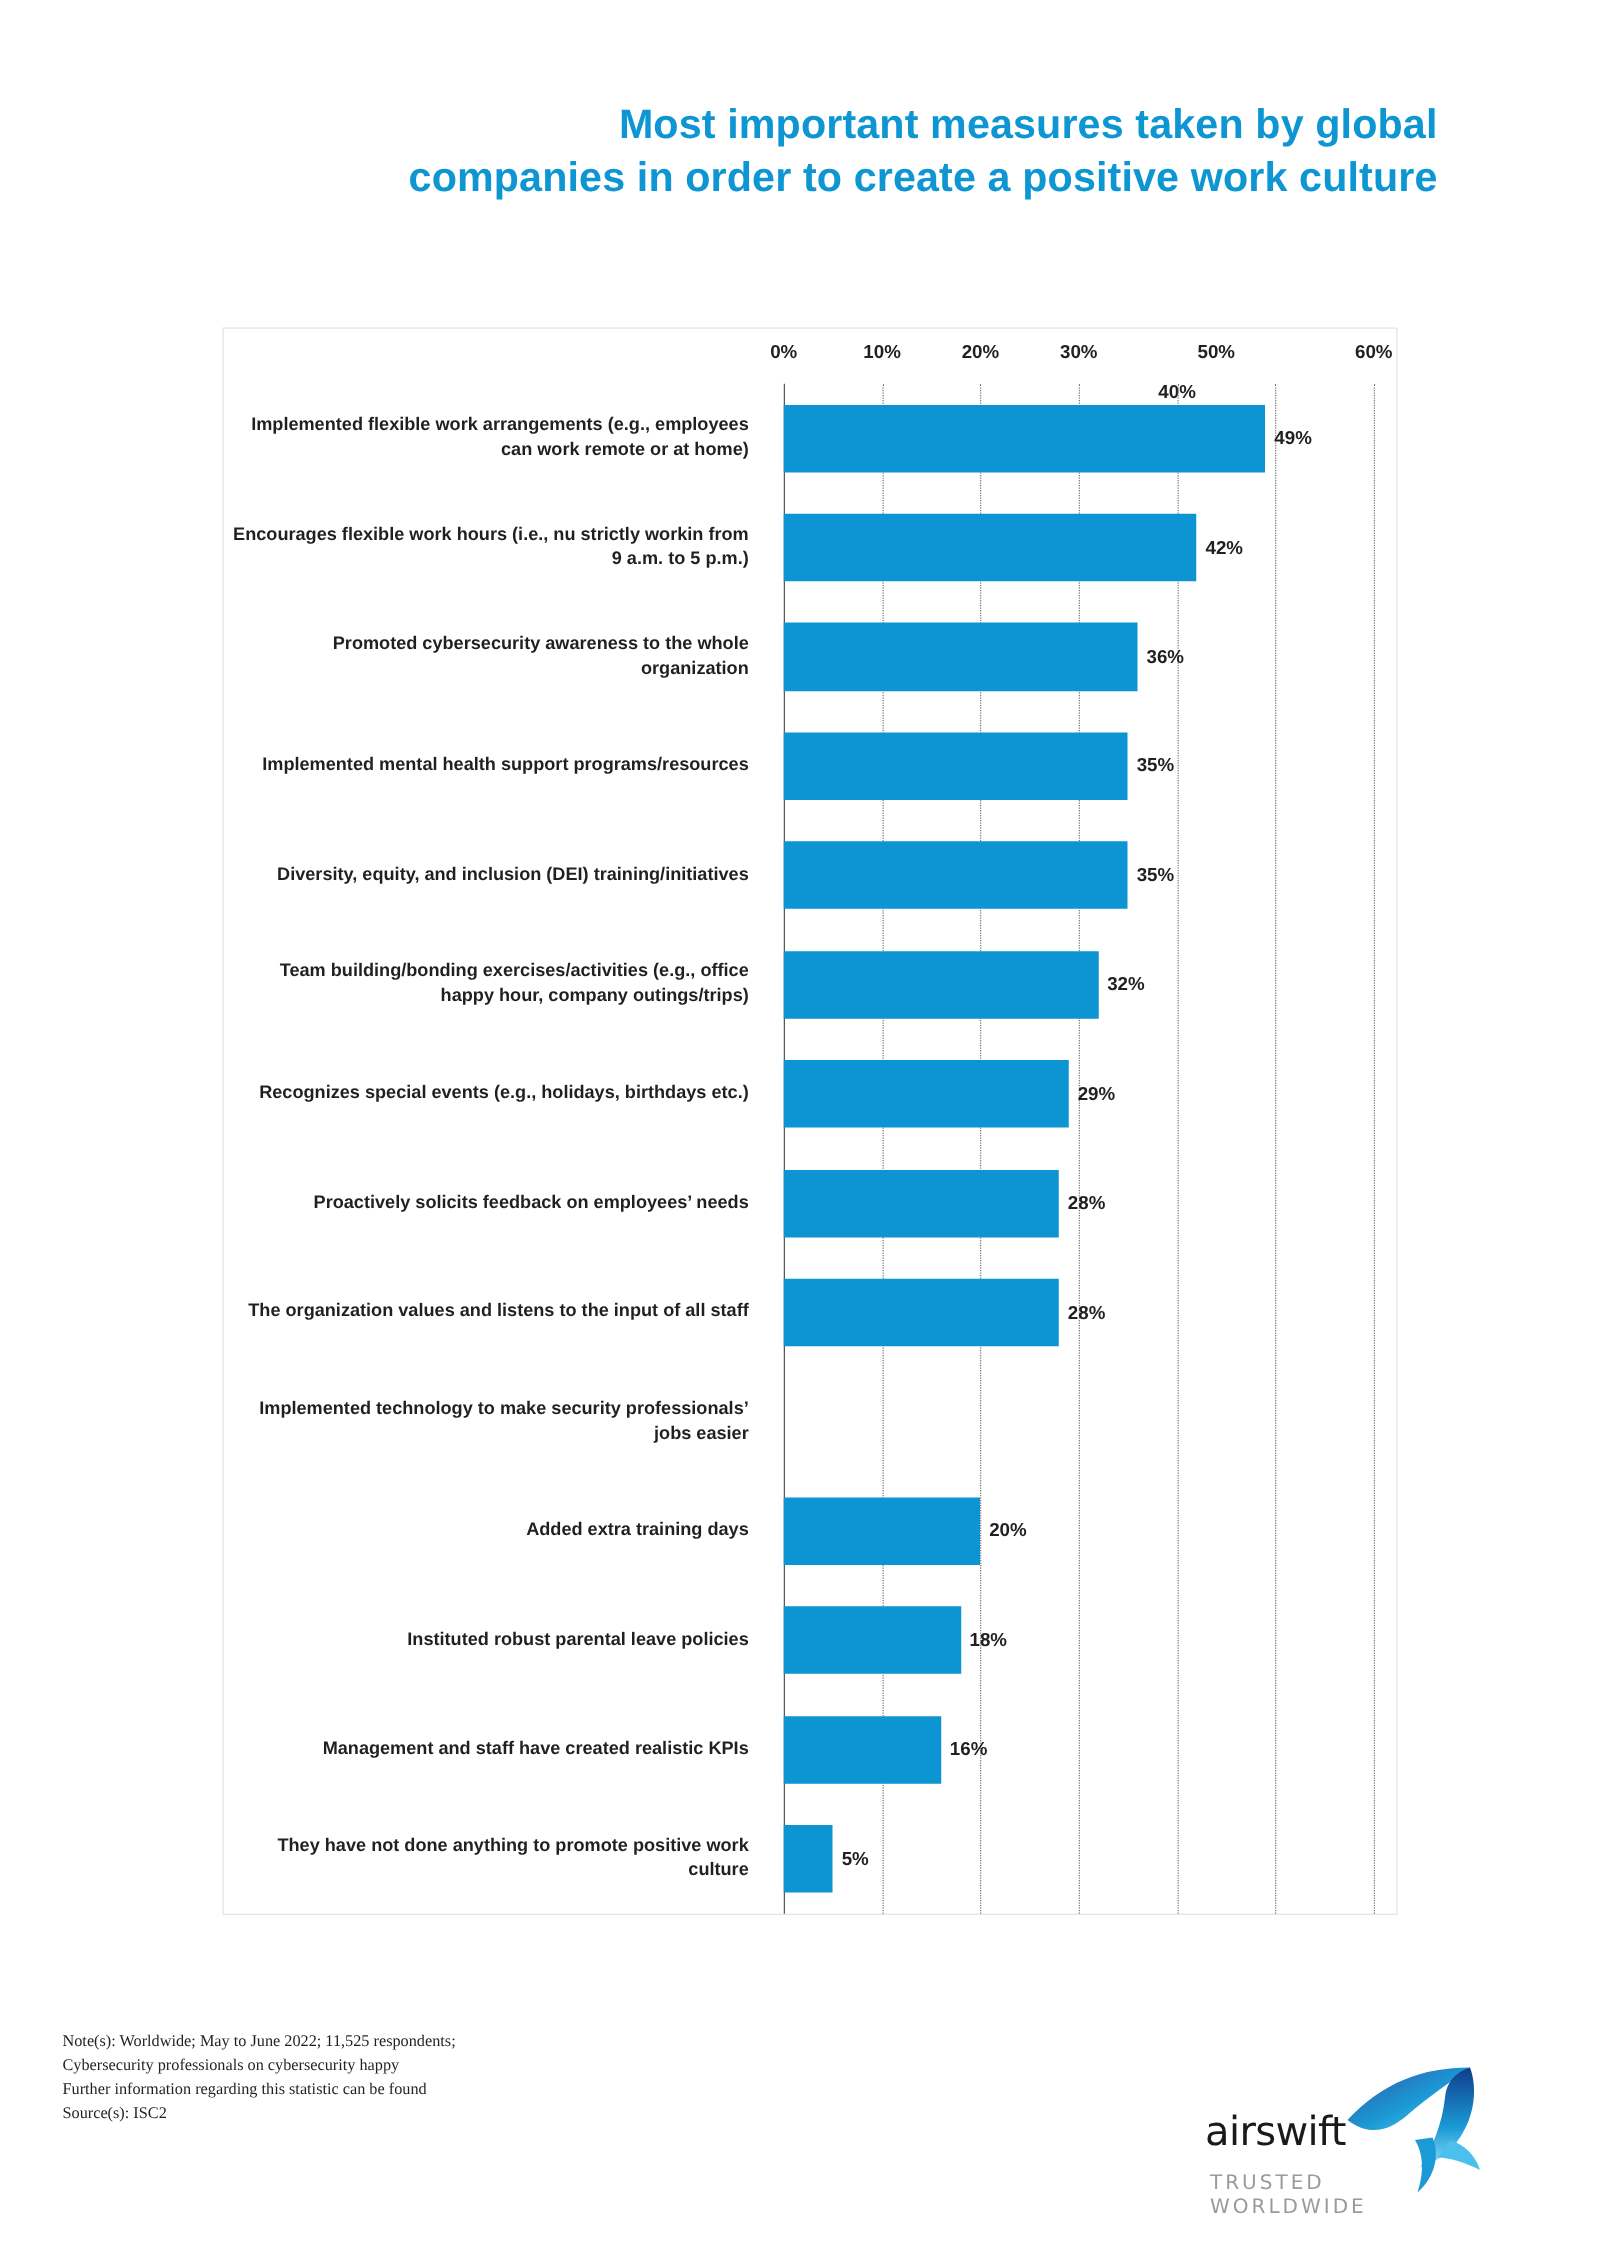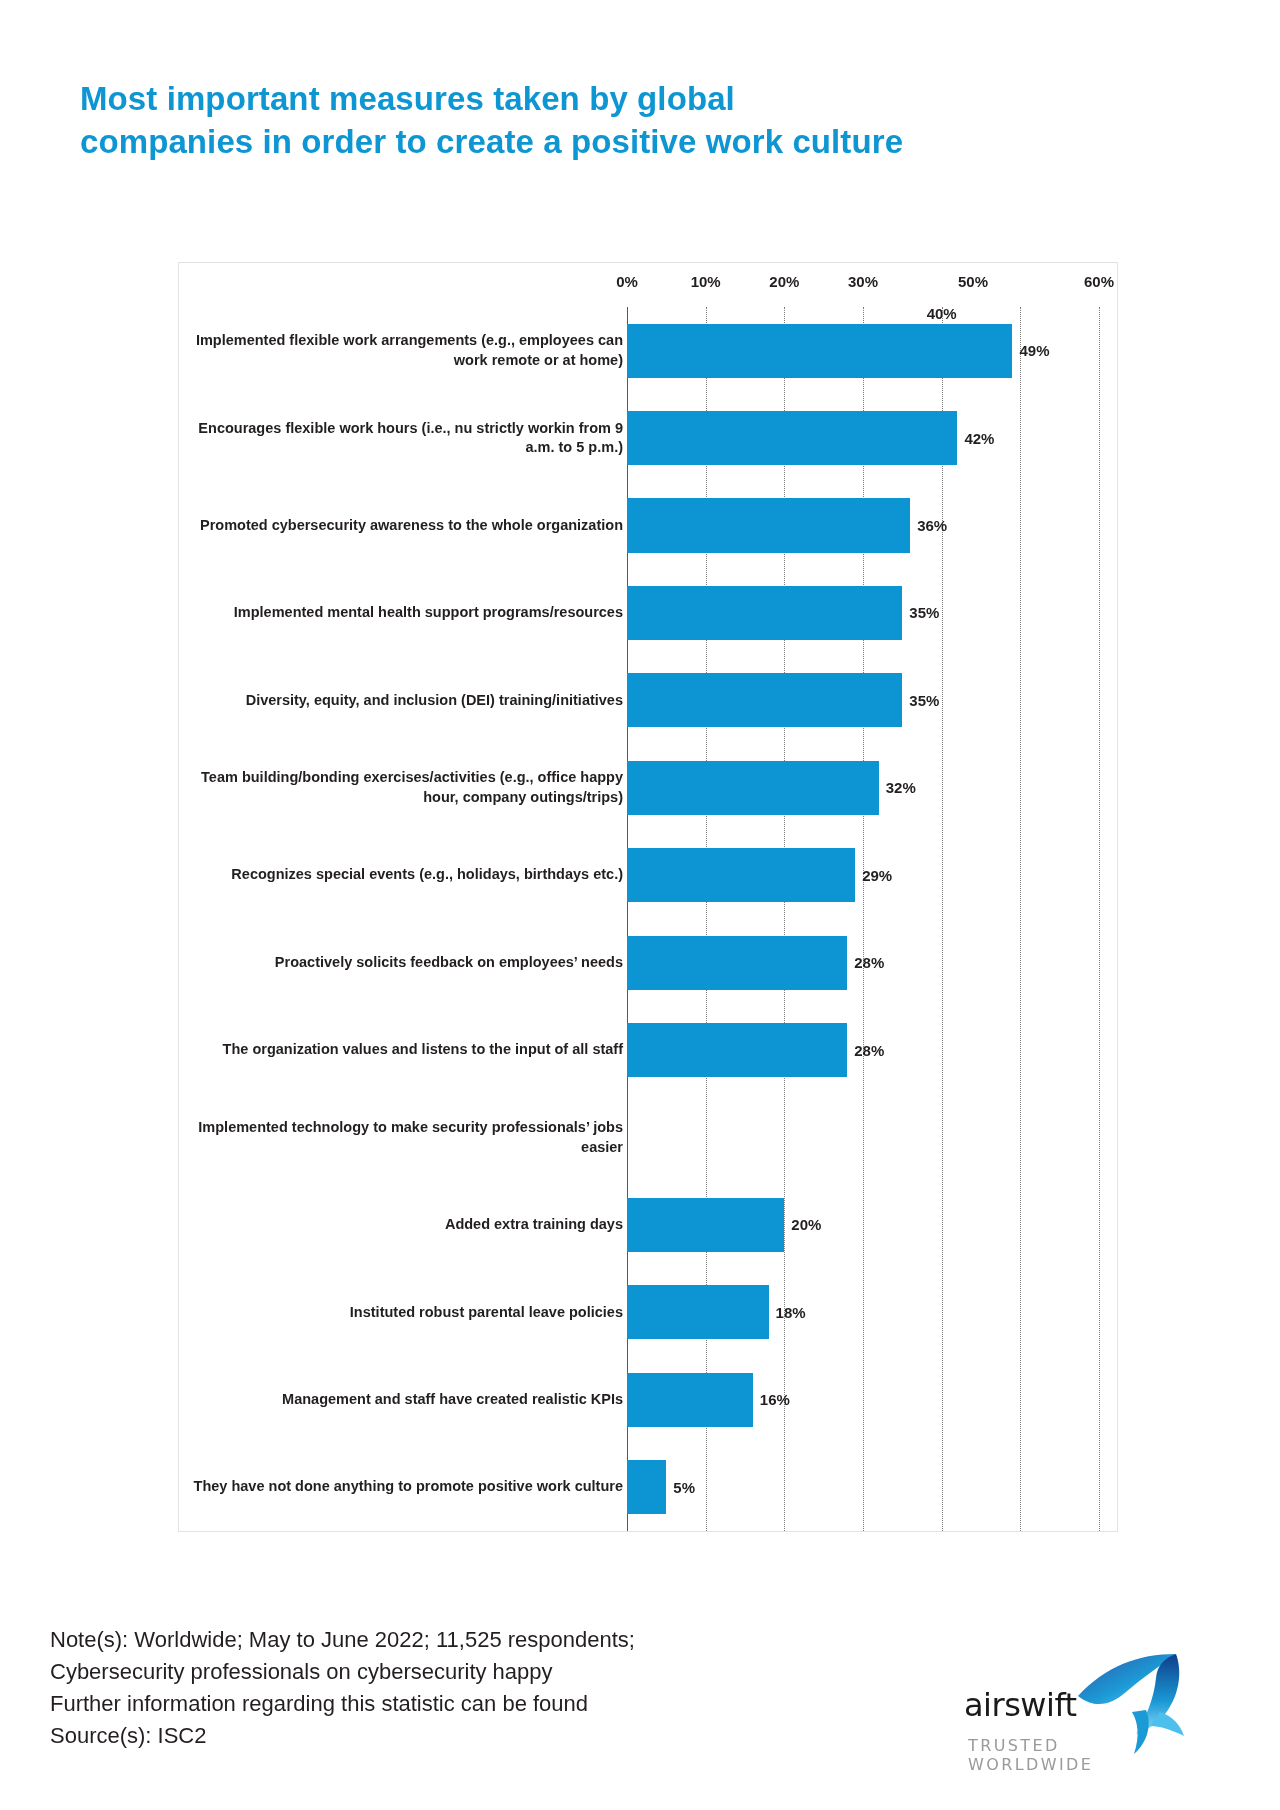--- a/index.html
+++ b/index.html
@@ -18,8 +18,8 @@
 
   
   .title-block {
-    padding: 78px 130px 0 80px;
-    text-align: left;
+    padding: 78px 130px 0 56px;
+    text-align: right;
   }
   .title-line {
     color: #0e96d3;

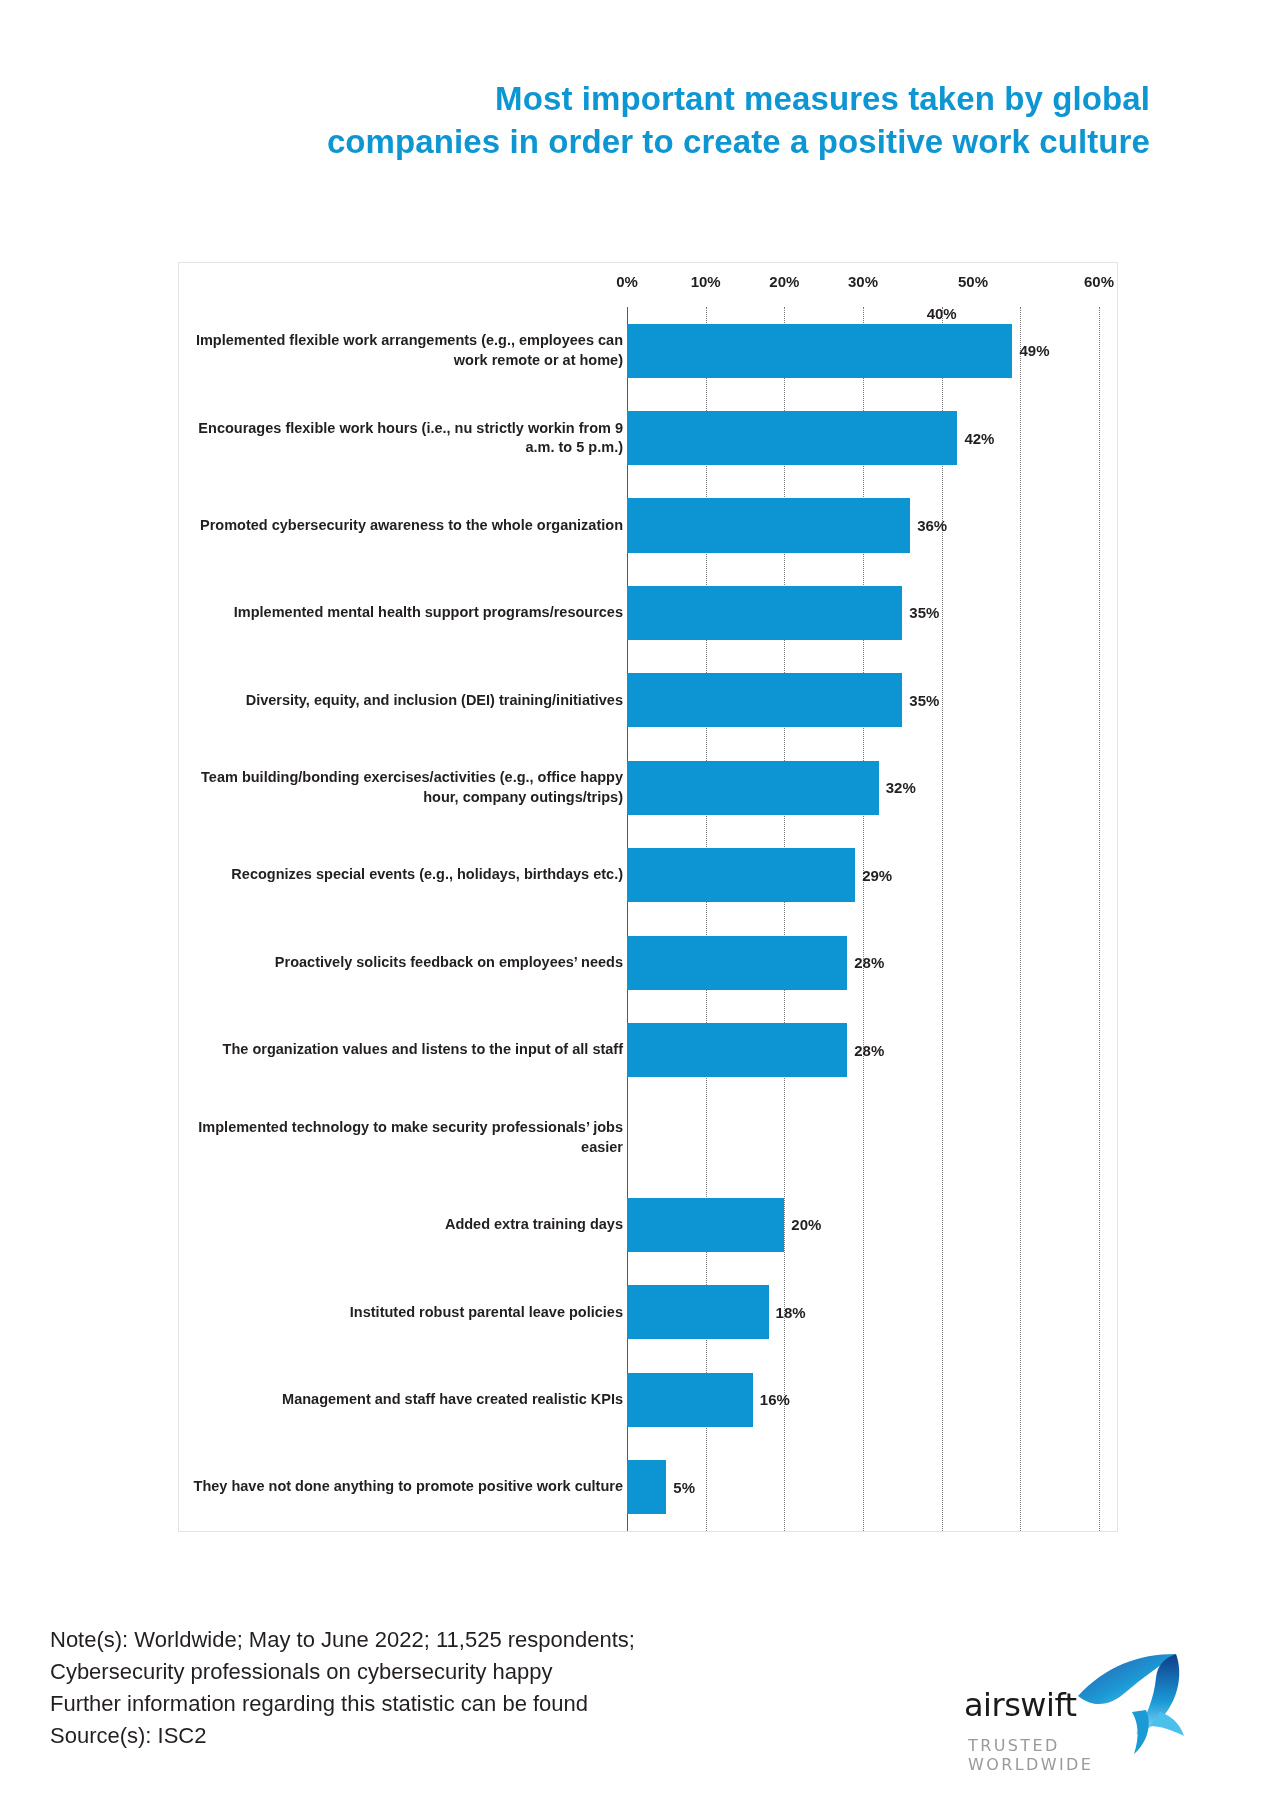--- a/index.html
+++ b/index.html
@@ -103,7 +103,7 @@
   .cat-label {
     width: 448px;
     box-sizing: border-box;
-    padding-right: 4px;
+    padding-right: 28px;
     text-align: right;
     font-size: 14.5px;
     font-weight: bold;

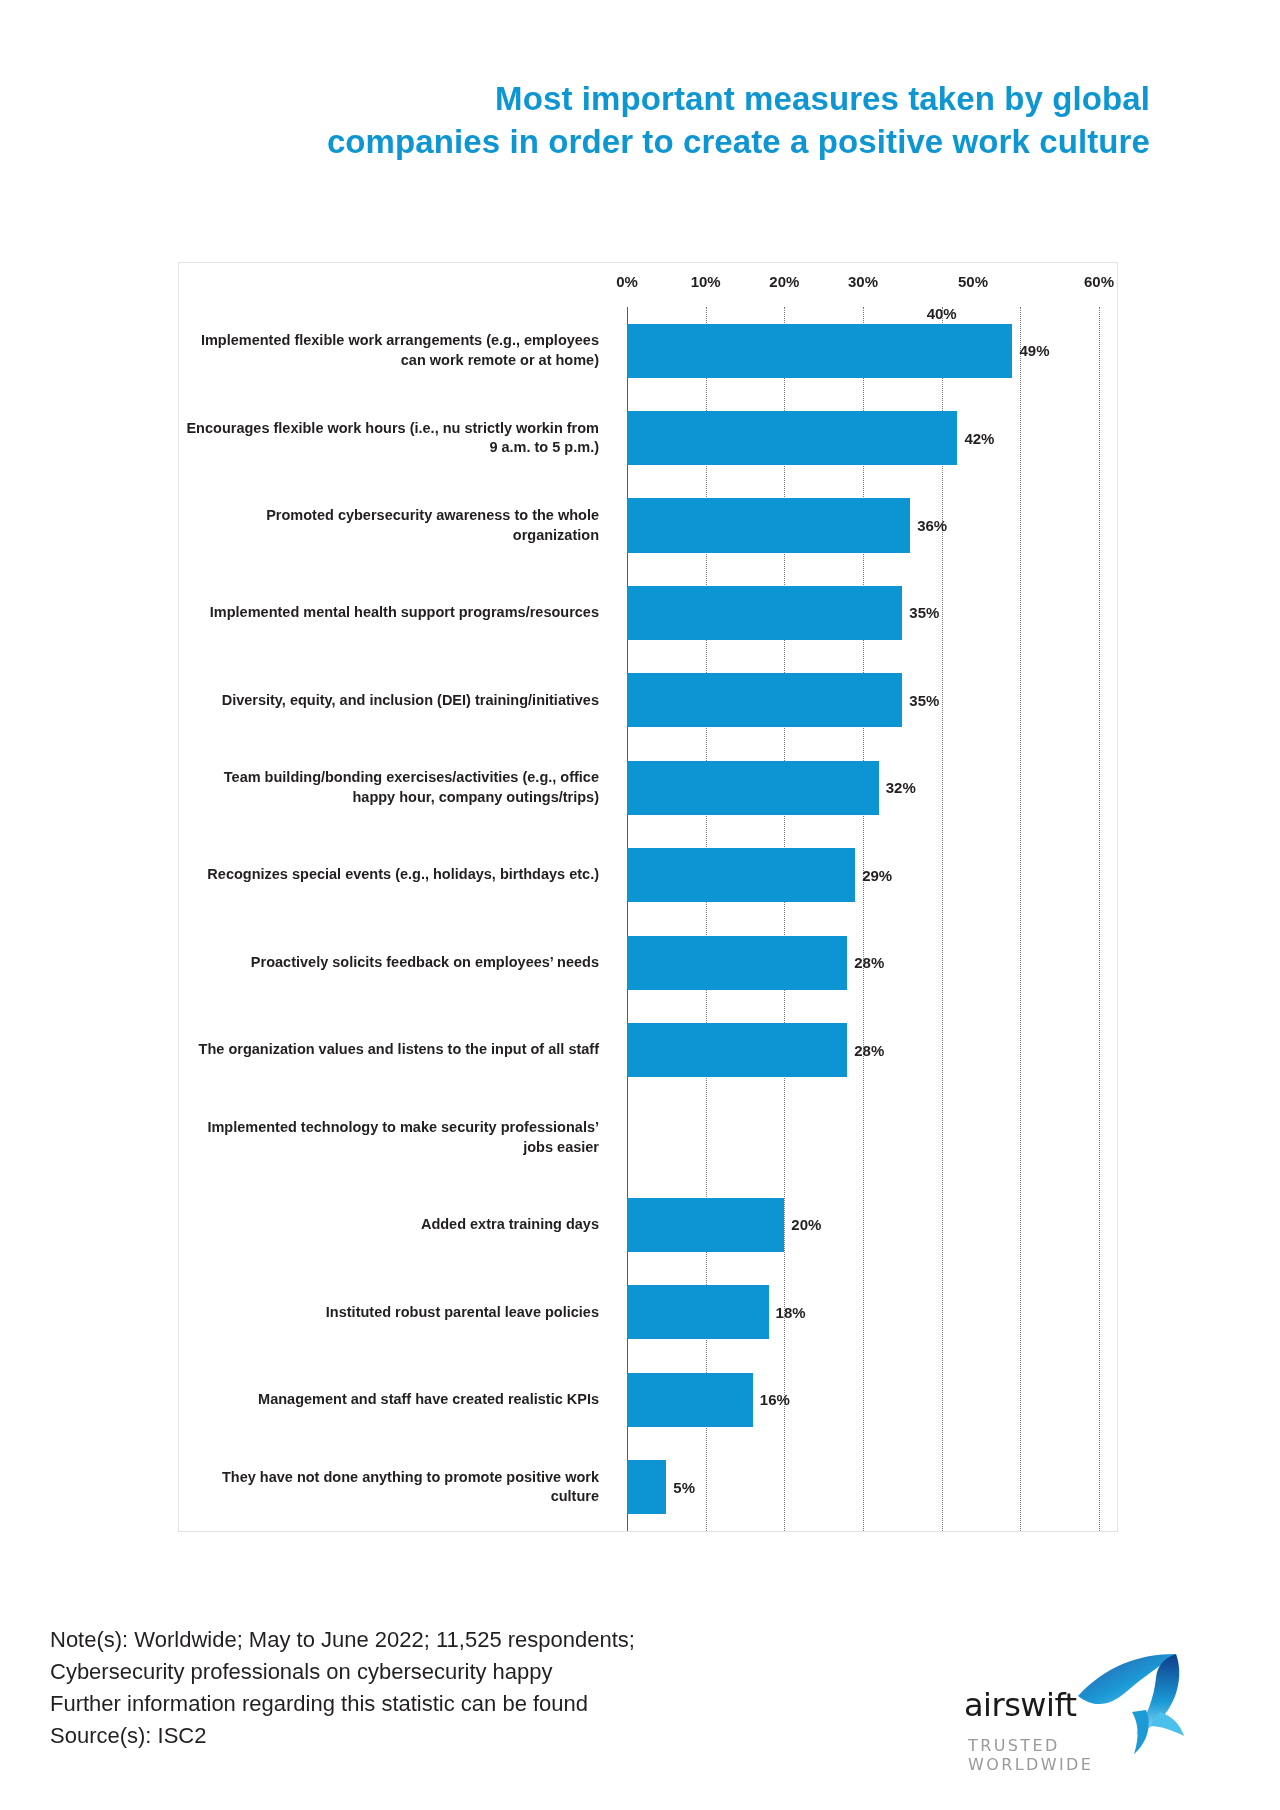--- a/index.html
+++ b/index.html
@@ -137,10 +137,11 @@
     width: 660px;
   }
   .footer-line {
-    font-size: 22px;
+    font-size: 13px;
     line-height: 1.46;
     color: #231f20;
     white-space: nowrap;
+    font-family: Liberation Serif, serif;
   }
 
   

